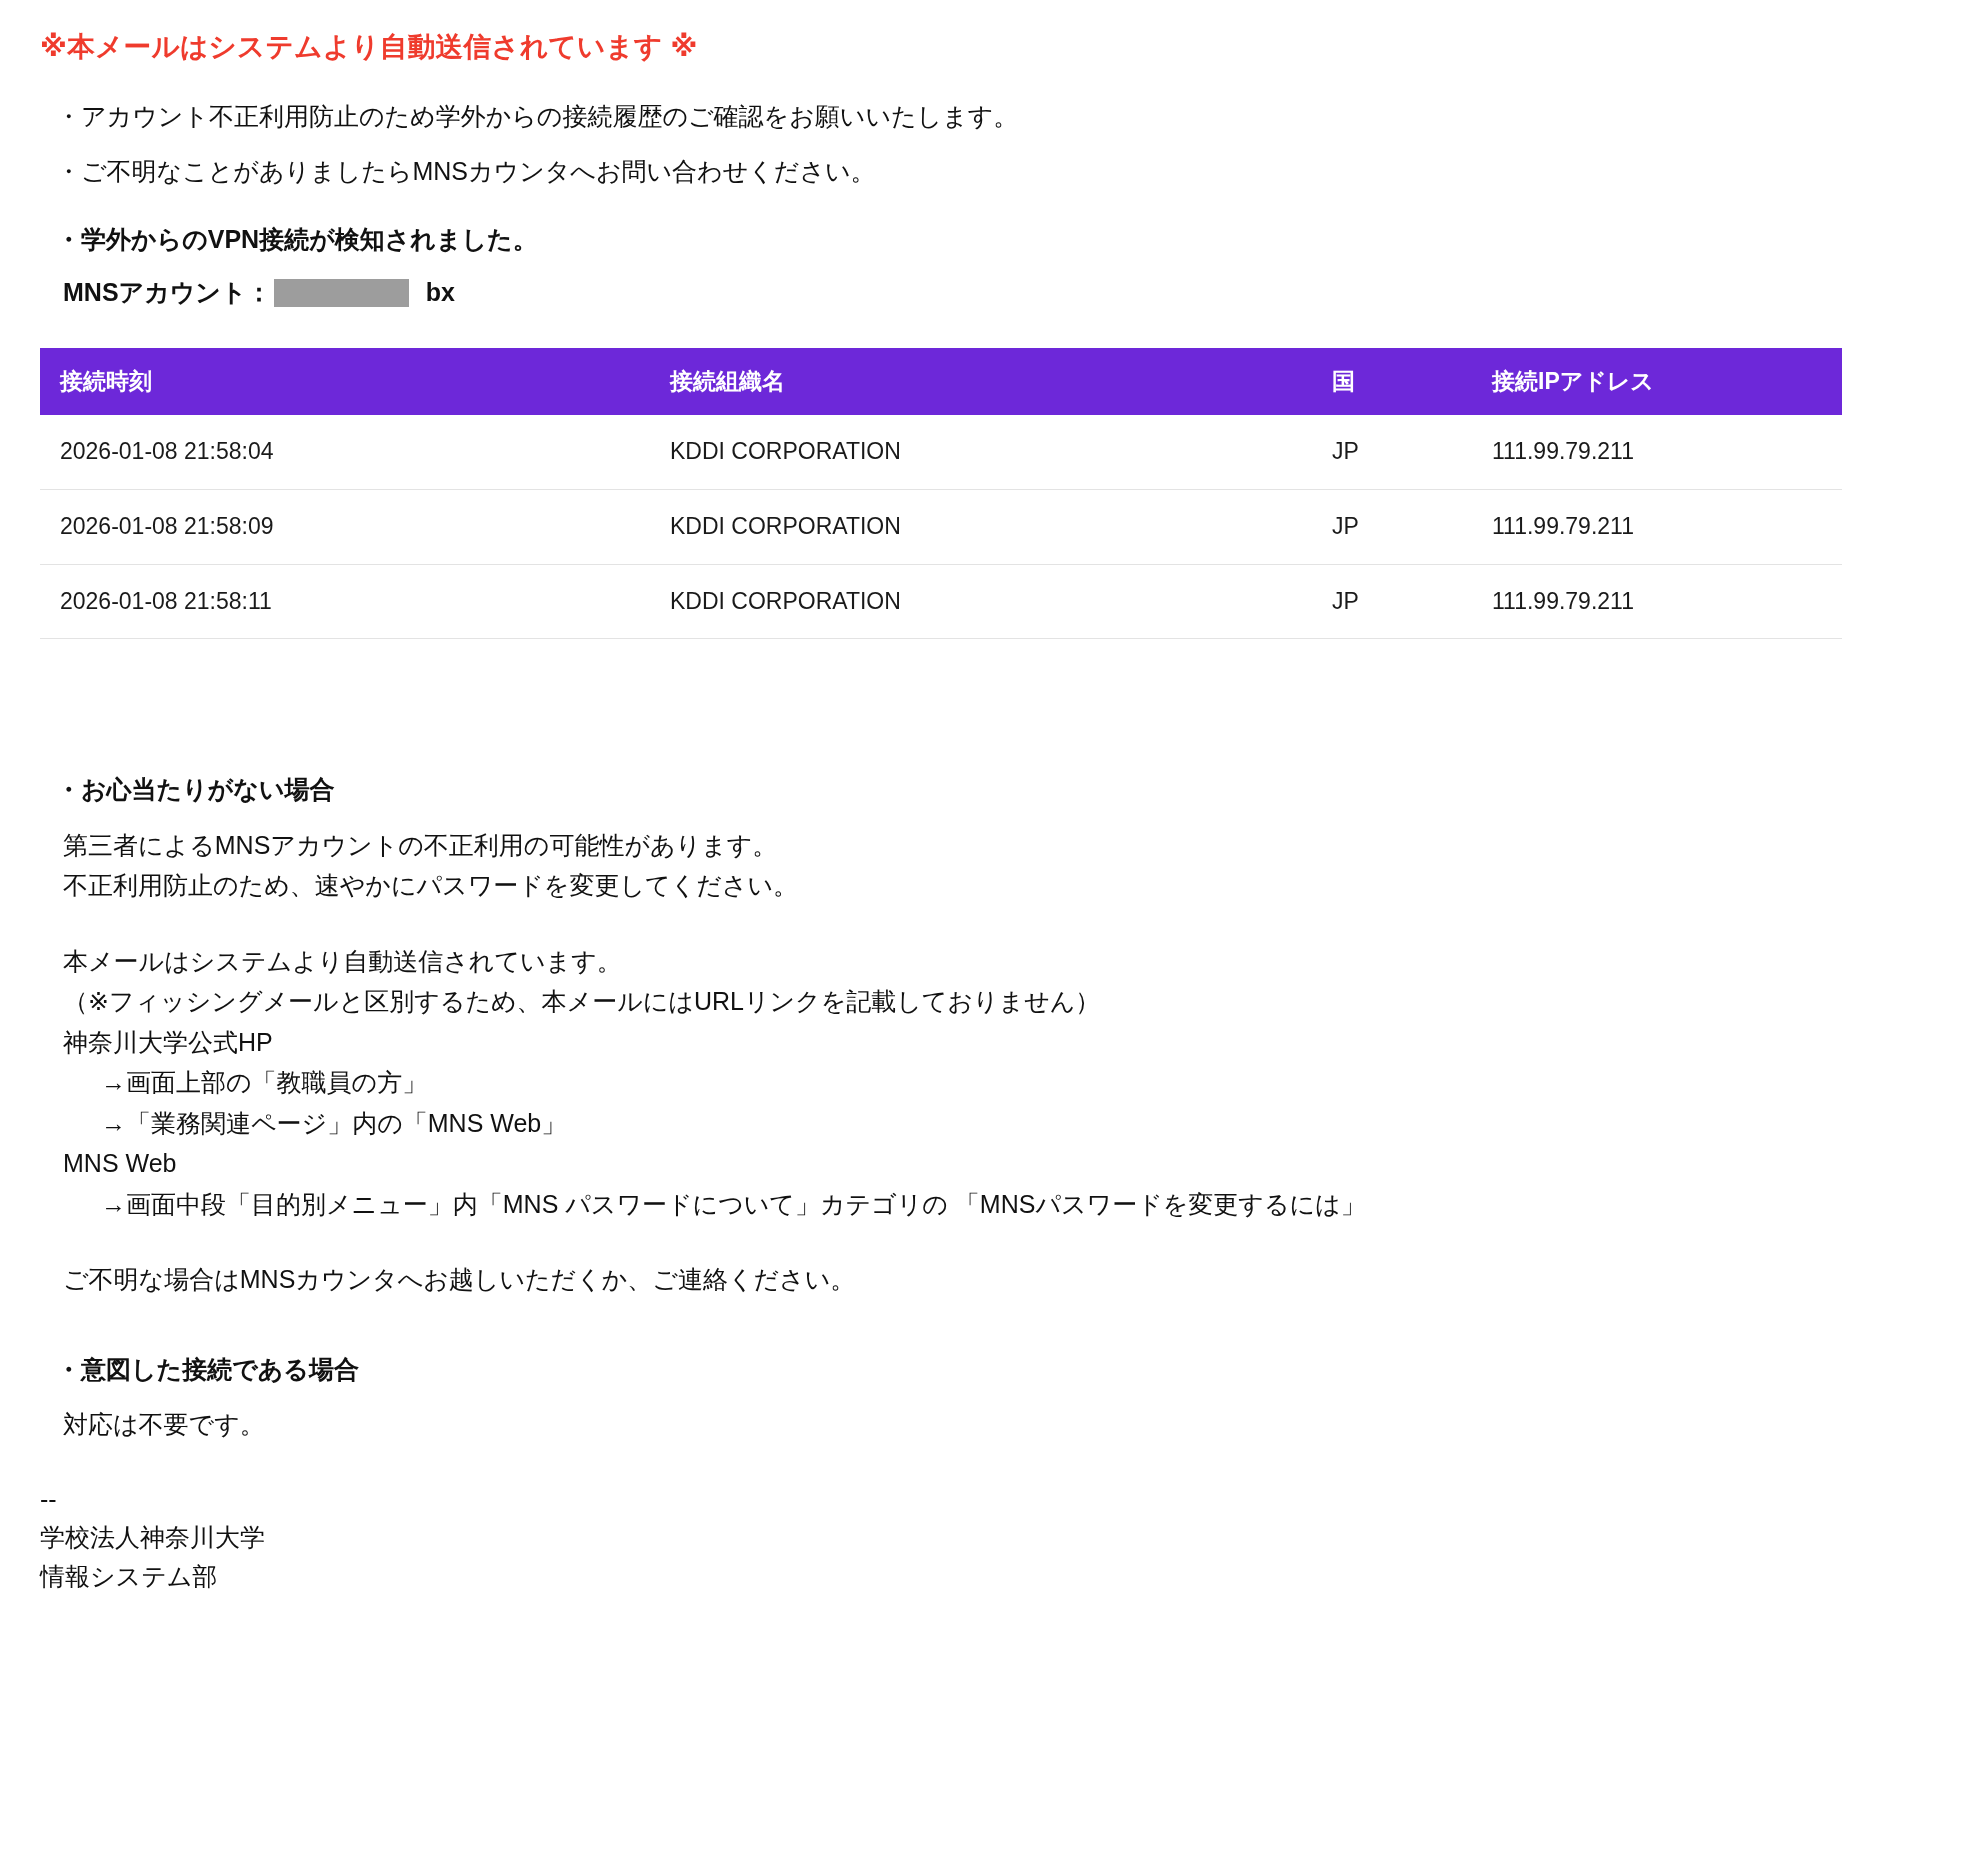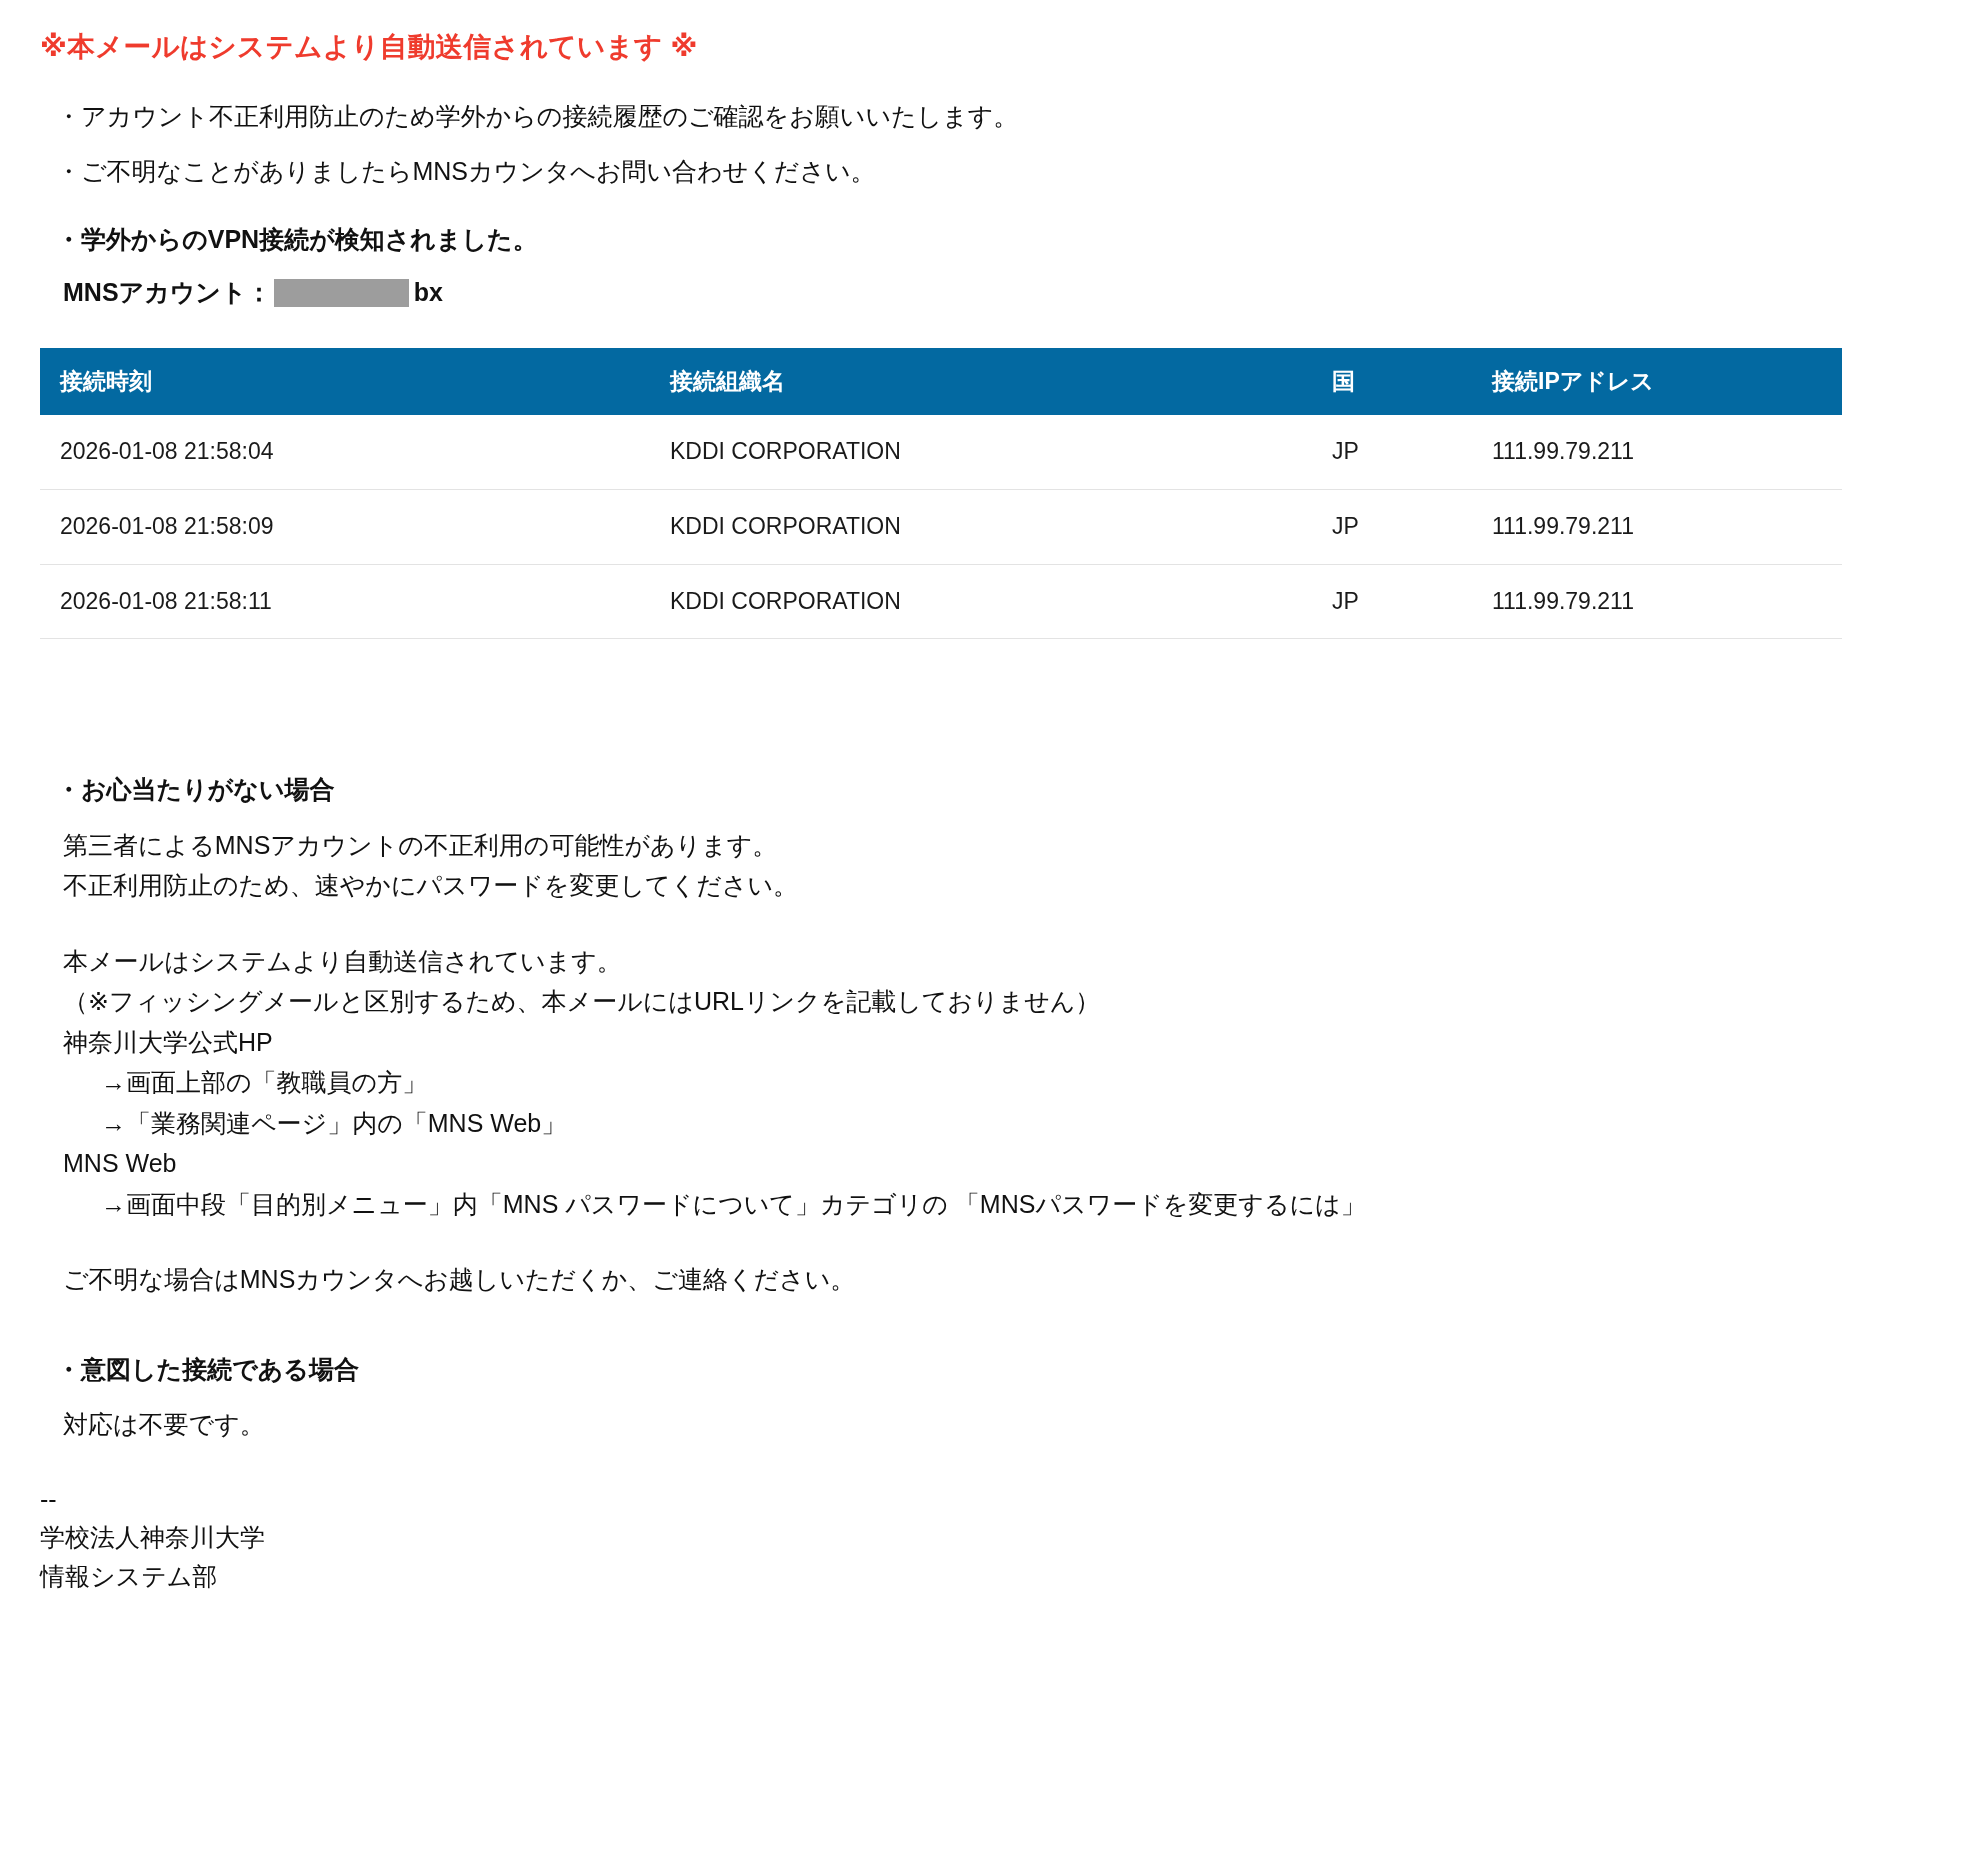--- a/index.html
+++ b/index.html
@@ -58,7 +58,7 @@
     vertical-align: middle;
     margin: 0 0 0 2.2px;
   }
-  .acct-tail { margin-left: 5px; }
+  .acct-tail { margin-left: 17px; }
 
   table.conn {
     width: 100%;

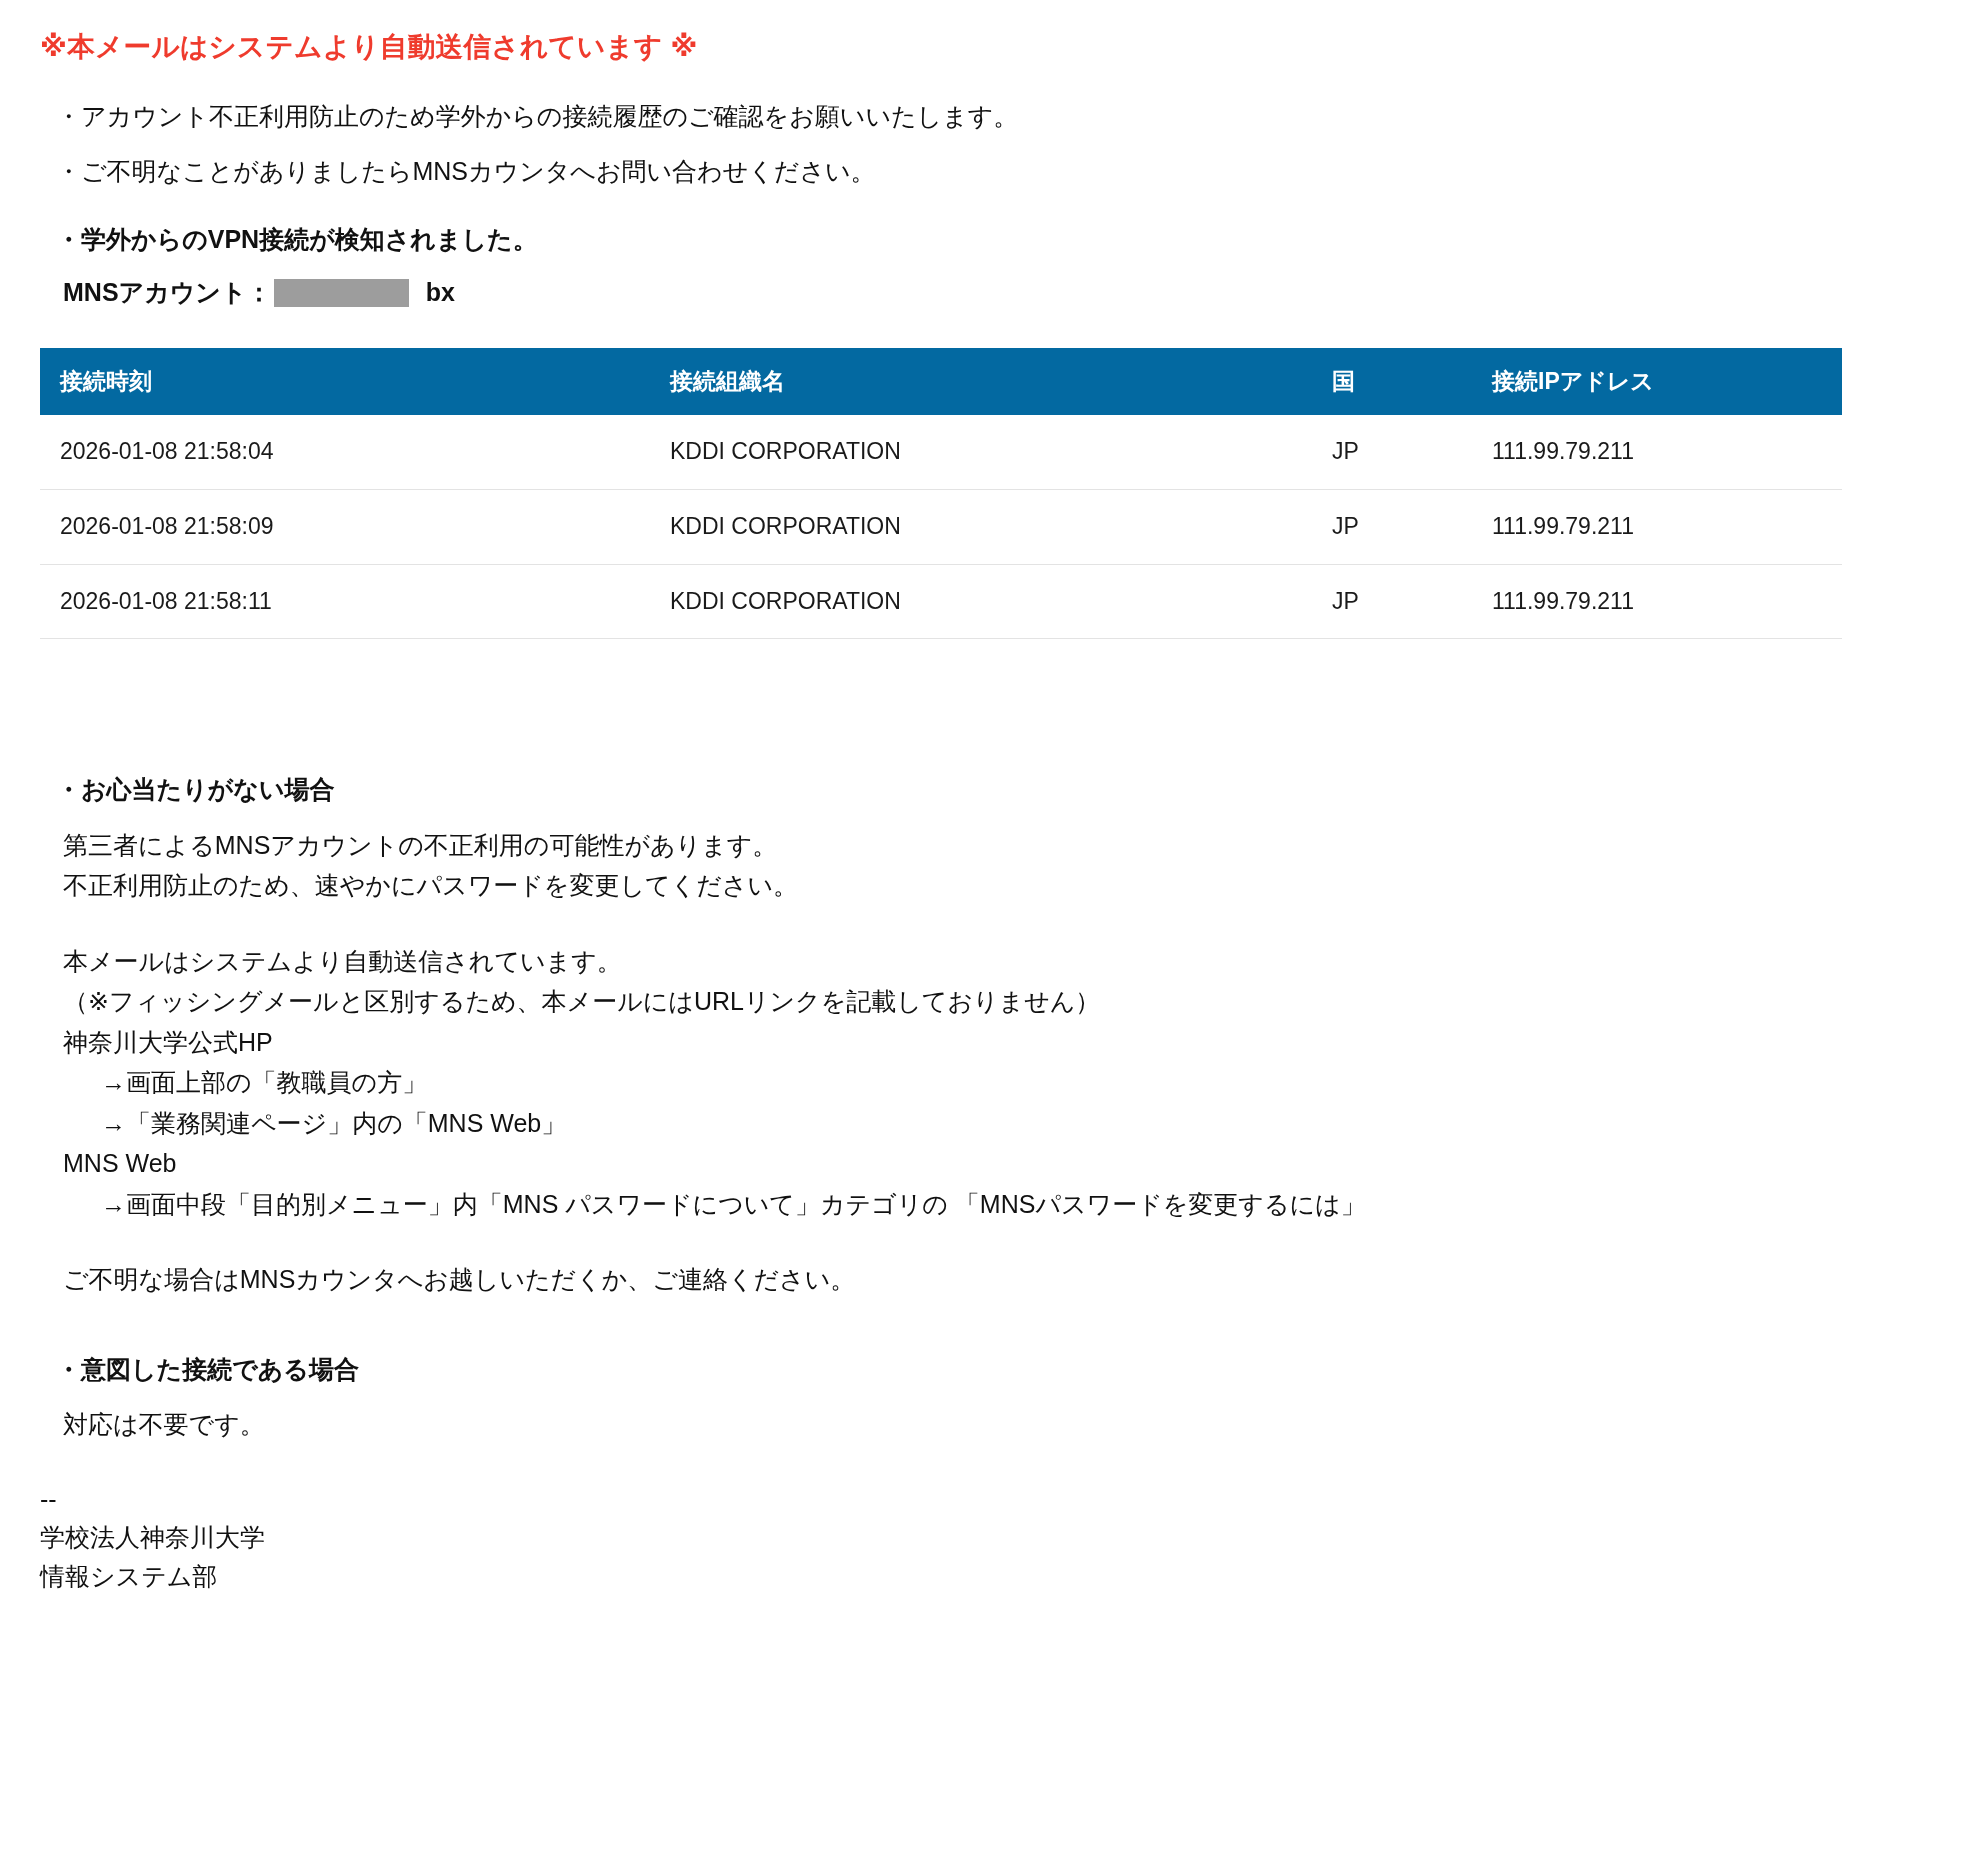--- a/index.html
+++ b/index.html
@@ -67,7 +67,7 @@
     table-layout: fixed;
   }
   table.conn thead th {
-    background: #0369a1;
+    background: #6d28d9;
     color: #ffffff;
     font-size: 23px;
     font-weight: bold;

